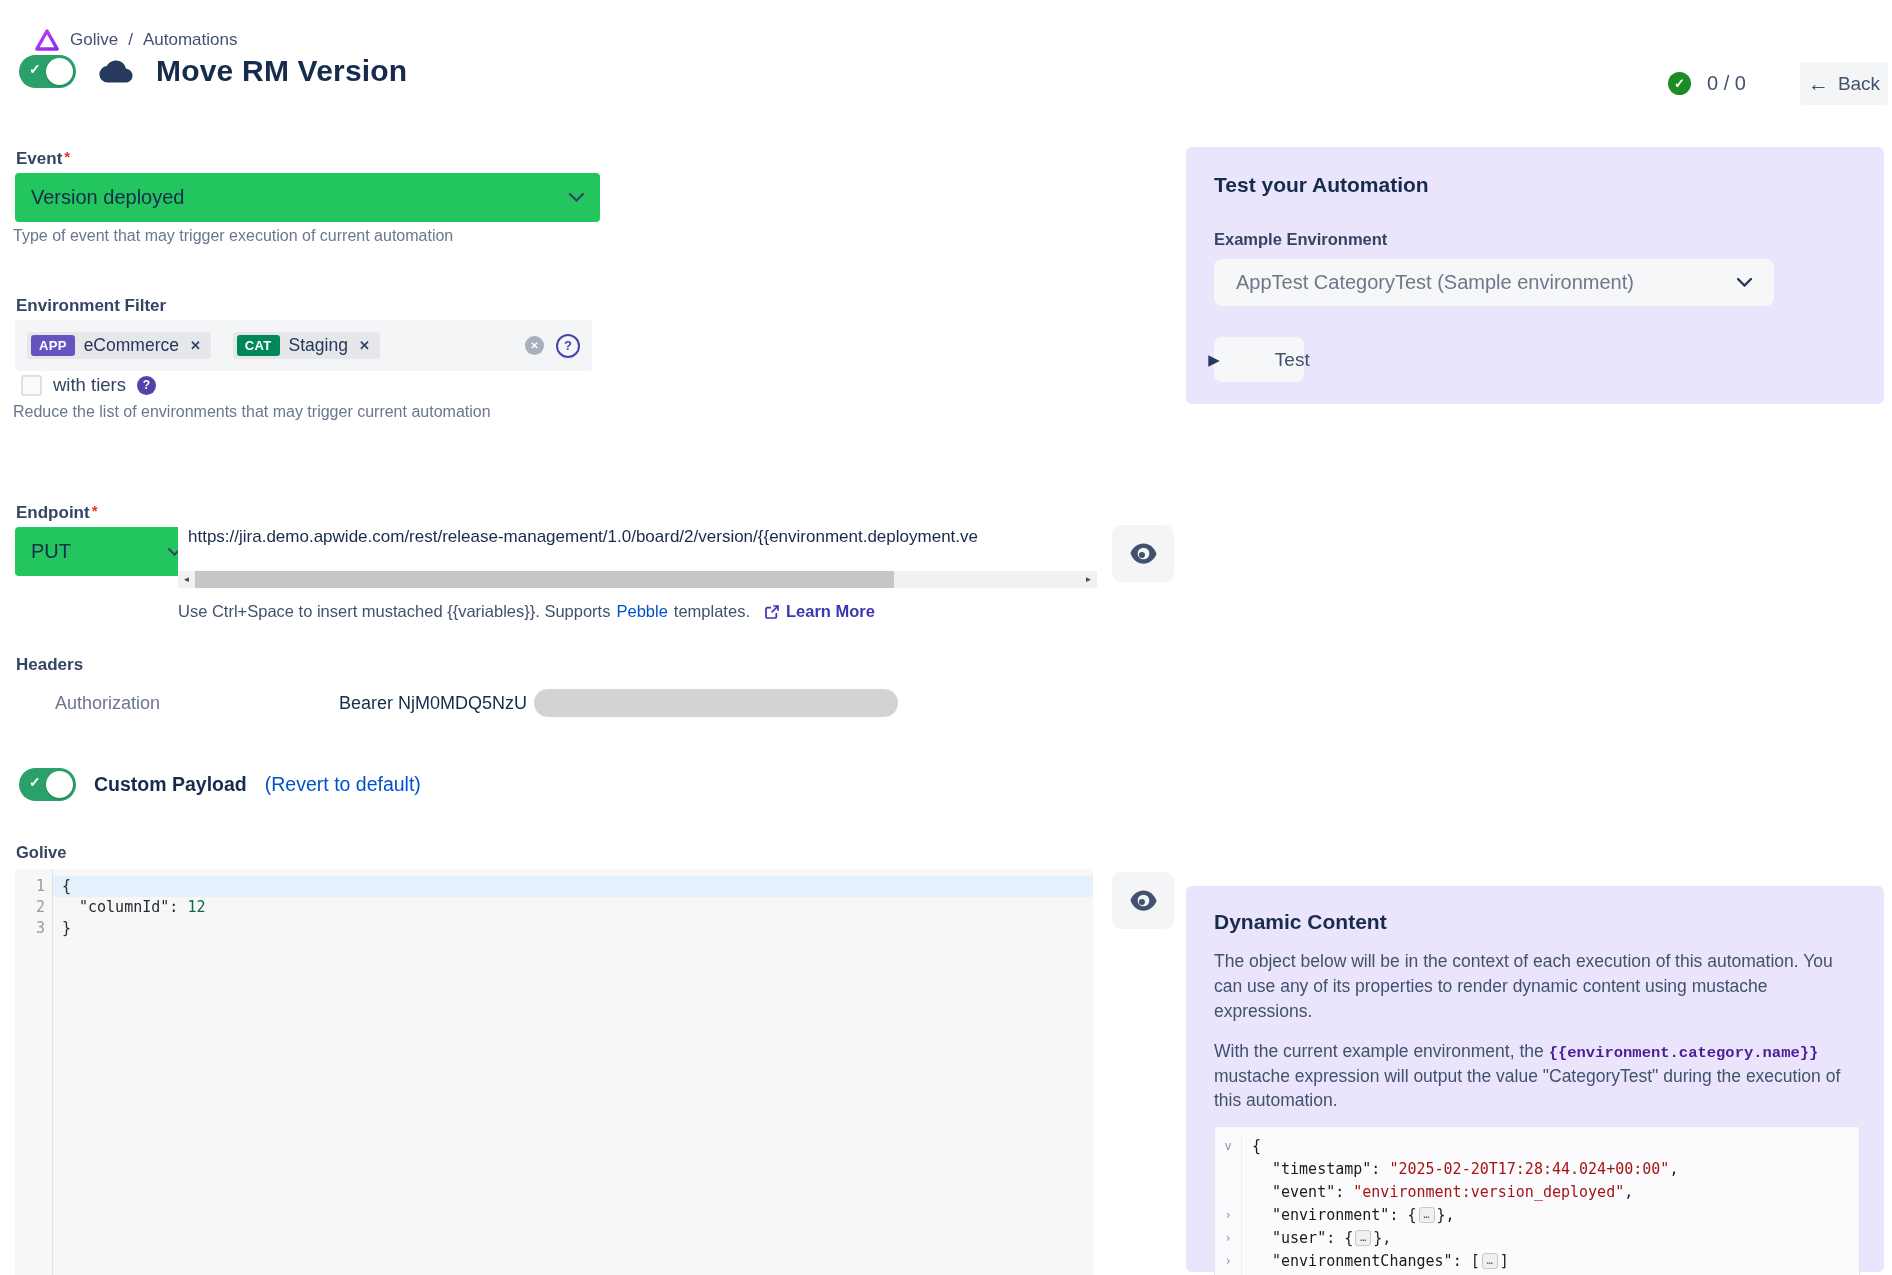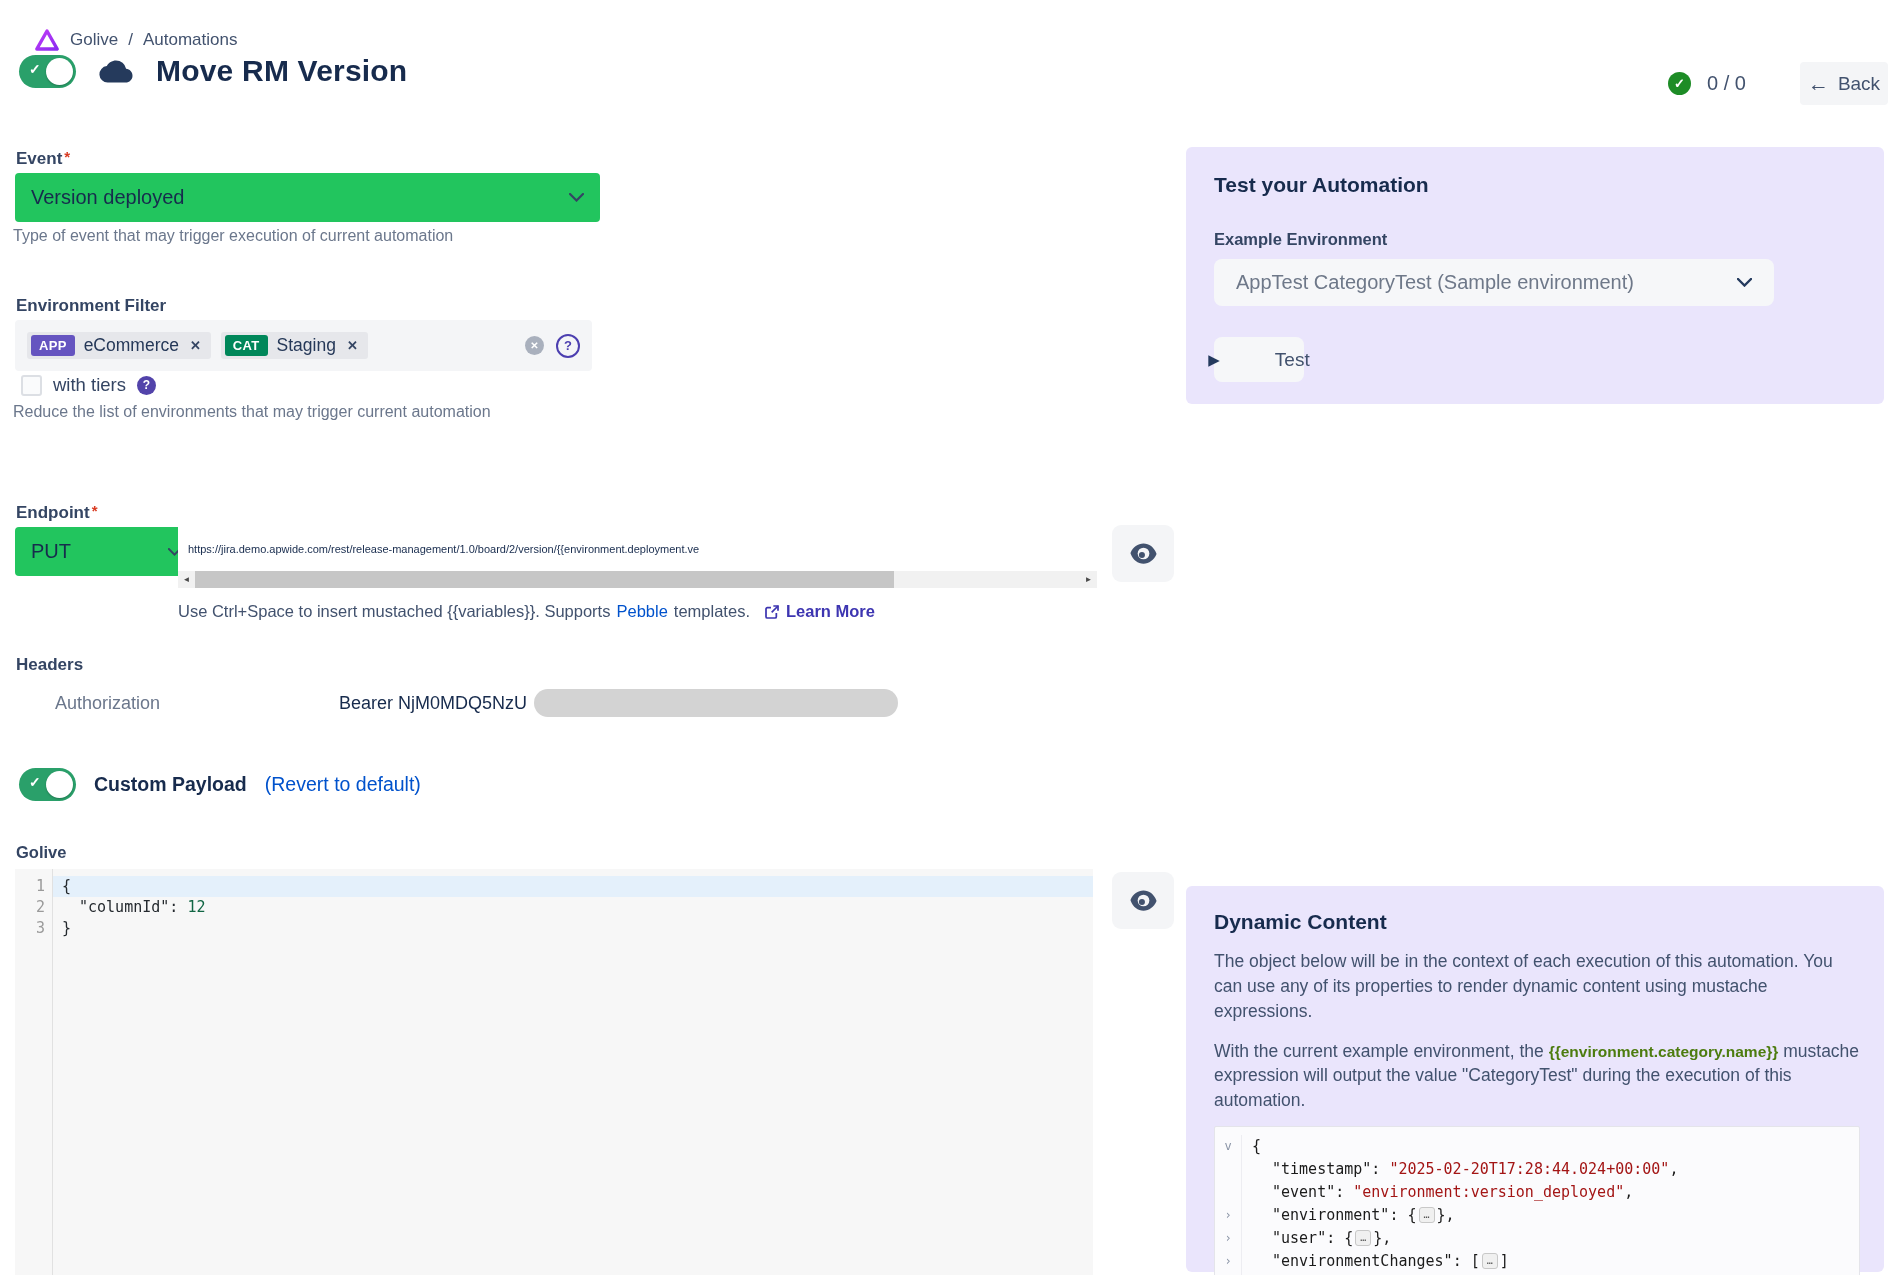--- a/index.html
+++ b/index.html
@@ -42,7 +42,7 @@
 
   .envf-label{top:296px;left:16px;}
   .envf-field{top:320px;left:15px;width:553px;height:51px;background:#f4f5f7;border-radius:4px;
-              display:flex;align-items:center;padding:0 12px;gap:10px;}
+              display:flex;align-items:center;padding:0 12px;gap:22px;}
   .chip{display:flex;align-items:center;background:#e6e7eb;border-radius:3px;padding:3px 8px 3px 4px;gap:9px;}
   .badge{color:#fff;font-weight:700;font-size:13px;border-radius:3px;padding:3px 8px;letter-spacing:.3px;}
   .badge-app{background:#6554c0;}

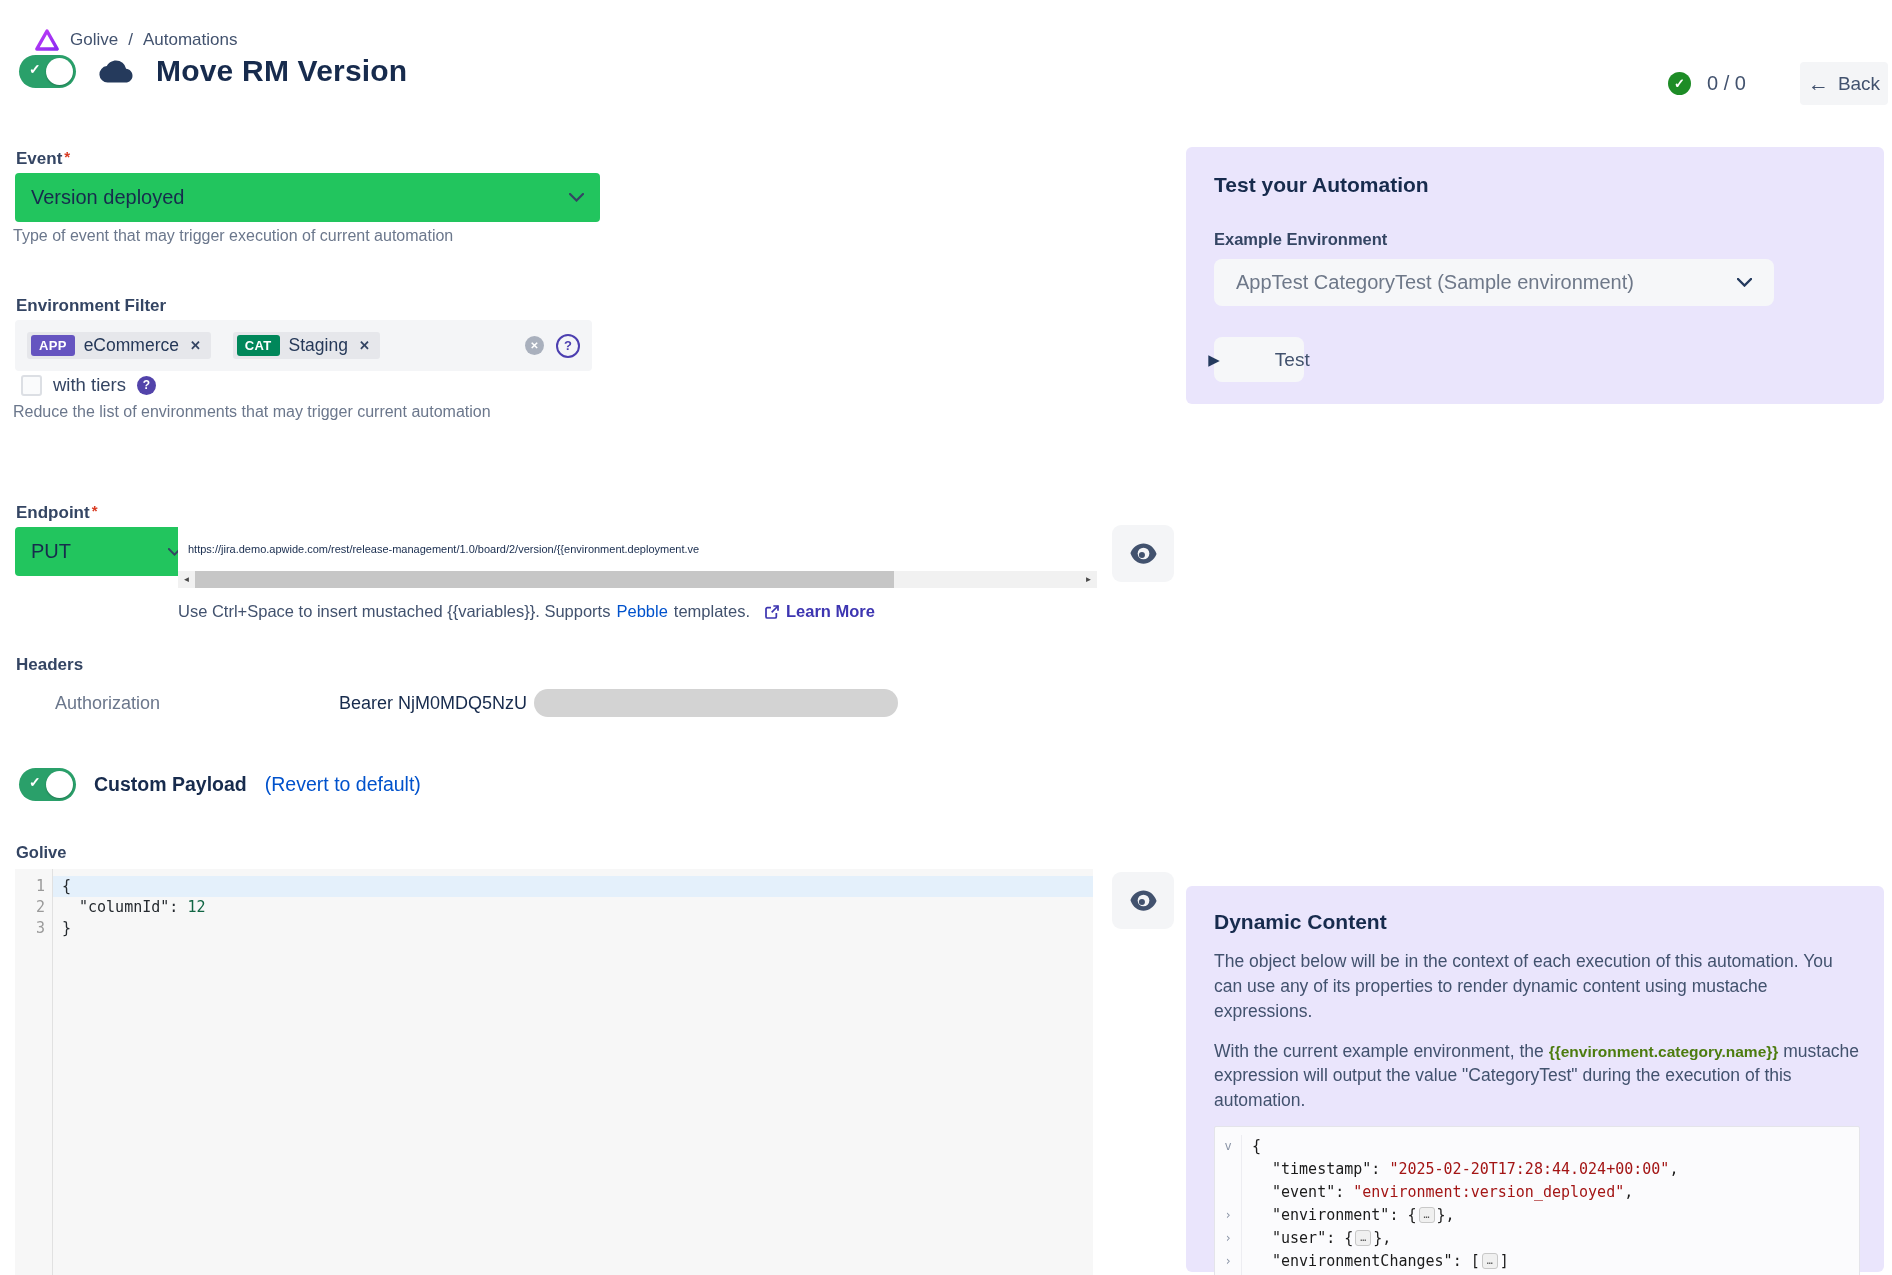--- a/index.html
+++ b/index.html
@@ -63,8 +63,8 @@
 
   .endpoint-label{top:502px;left:16px;}
   .put-select{top:527px;left:15px;width:150px;height:49px;}
-  .url-field{top:527px;left:178px;width:919px;height:44px;background:#fff;display:flex;align-items:center;
-             padding:0 10px;font-size:11px;color:#172b4d;white-space:nowrap;overflow:hidden;}
+  .url-field{top:527px;left:178px;width:919px;height:44px;background:#fff;display:flex;align-items:flex-start;
+             padding:0 10px;font-size:17px;color:#172b4d;white-space:nowrap;overflow:hidden;}
   .hsb{top:571px;left:178px;width:919px;height:17px;display:flex;background:#f1f1f1;}
   .hsb-btn{width:17px;display:flex;align-items:center;justify-content:center;font-size:8px;color:#4a4a4a;cursor:pointer;}
   .hsb-track{flex:1;position:relative;}

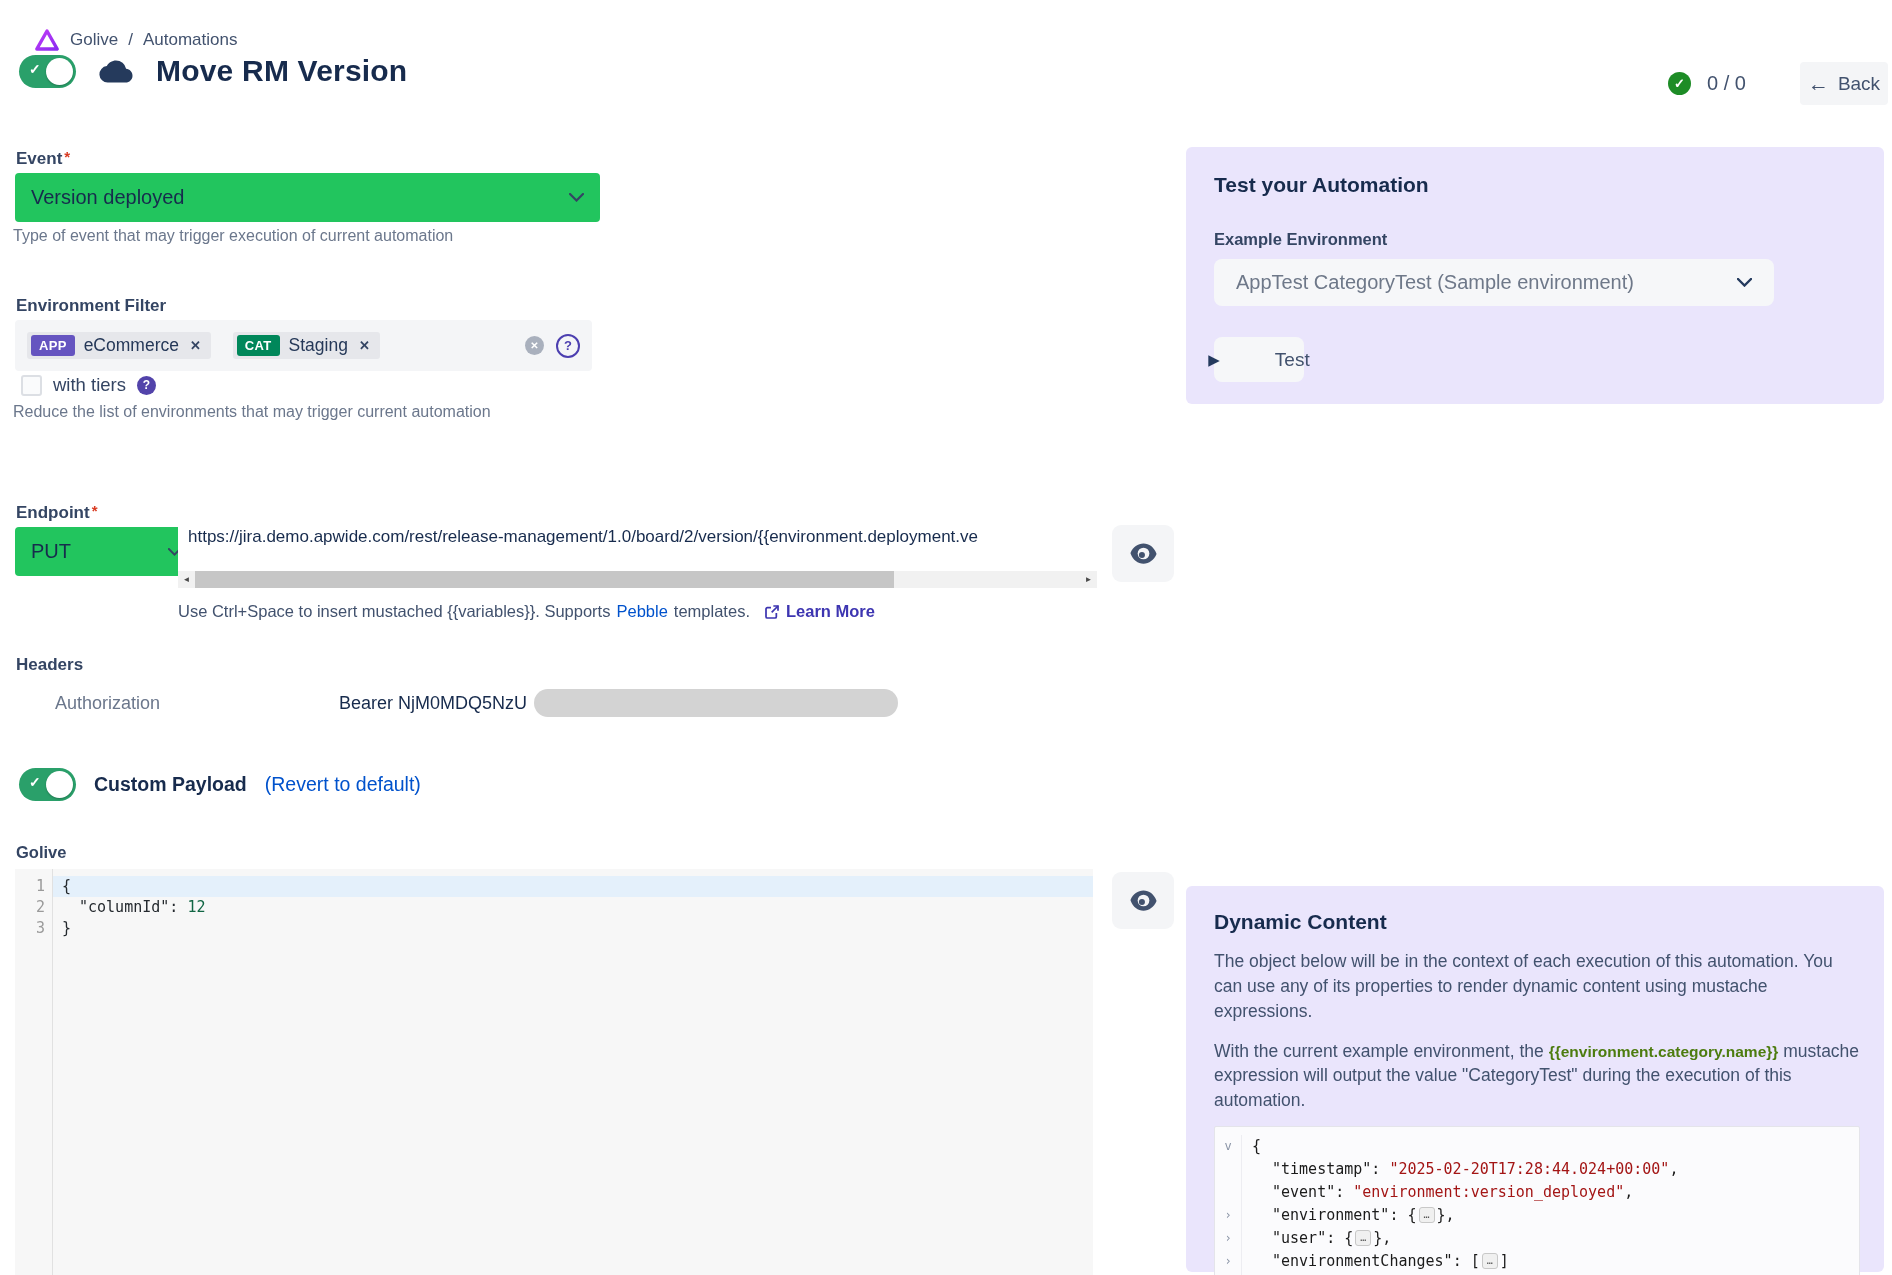--- a/index.html
+++ b/index.html
@@ -113,7 +113,7 @@
 
   .dyn-panel{top:886px;left:1186px;width:698px;height:386px;padding:24px 28px;}
   .dyn-p{margin:15px 0 0 0;font-size:17.5px;color:#42526e;line-height:1.42;width:648px;}
-  .mustache{font-family:Liberation Sans, sans-serif;font-weight:700;font-size:15.5px;color:#4d7c0f;}
+  .mustache{font-family:Liberation Mono, monospace;font-weight:700;font-size:15.5px;color:#4c1d95;}
   .json-box{margin-top:13px;width:646px;background:#fbfbfd;border:1px solid #e4e4ea;border-radius:2px;
             display:flex;font-family:"DejaVu Sans Mono", monospace;font-size:15px;line-height:23px;
             padding:8px 0 10px 0;box-sizing:border-box;}

